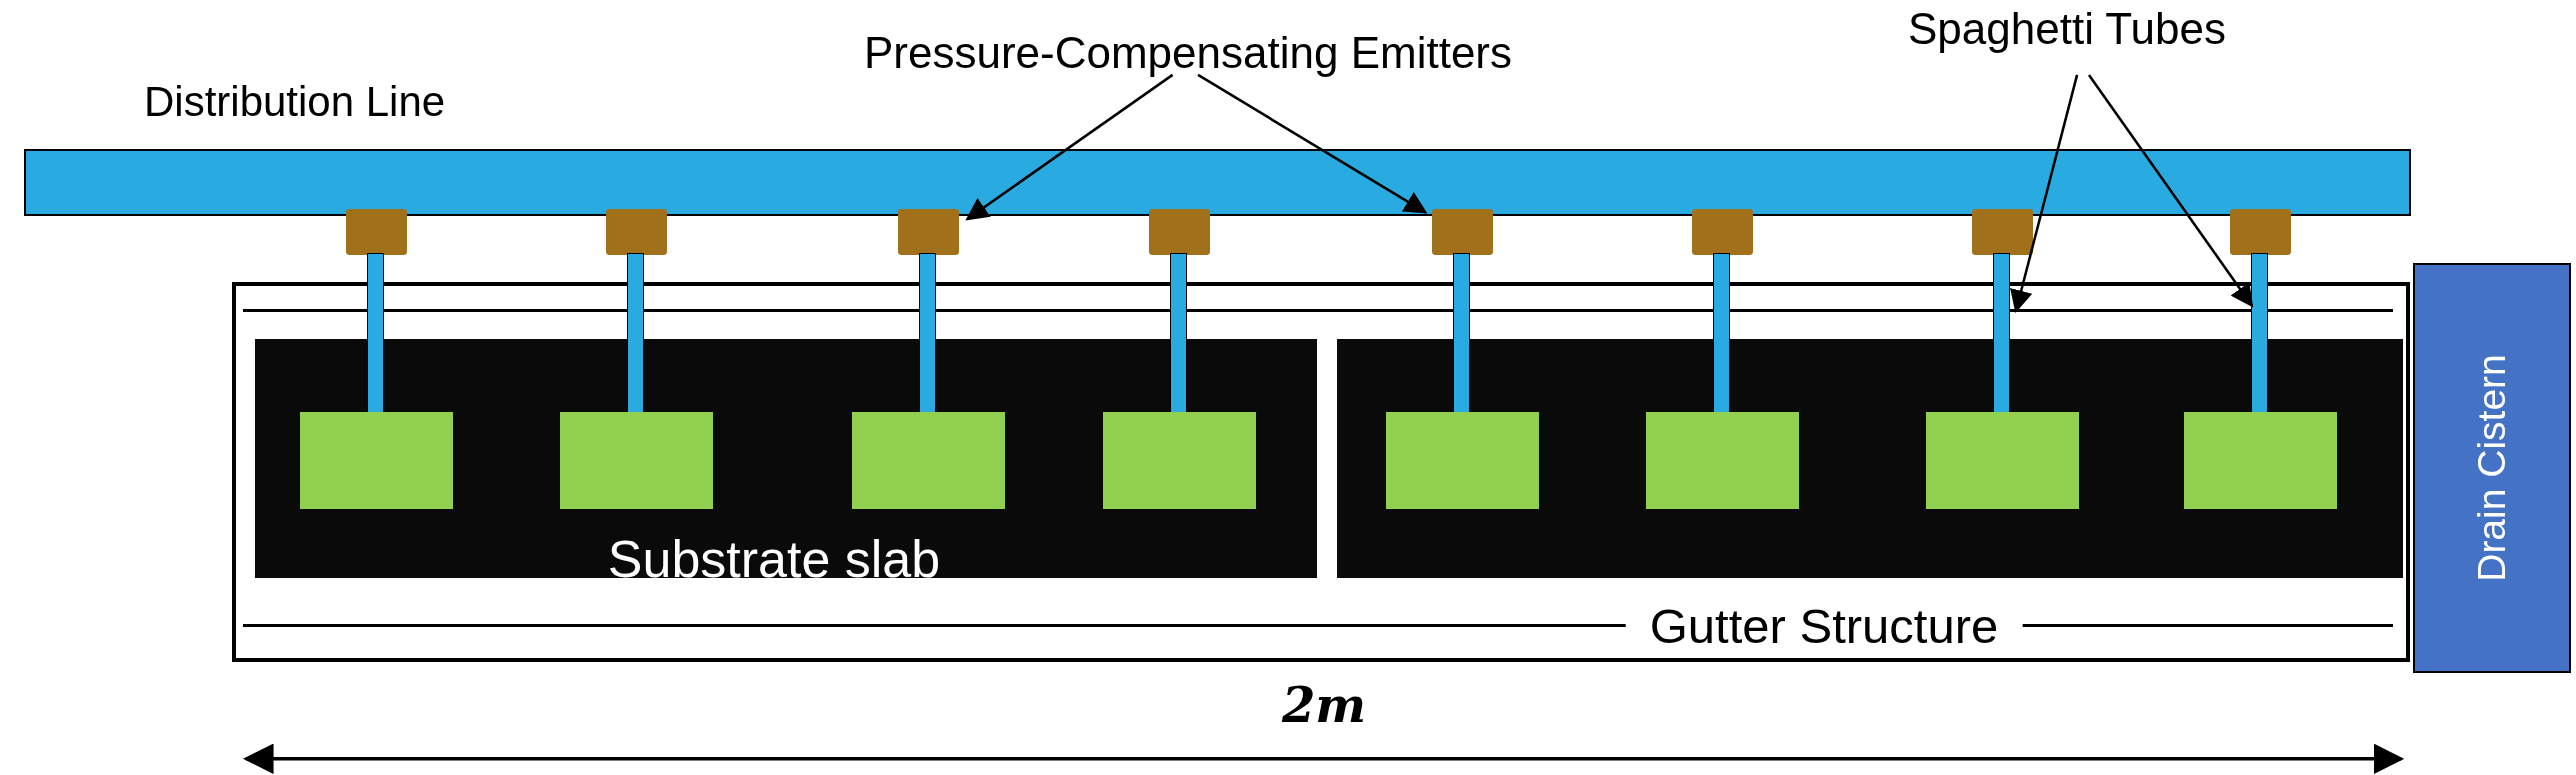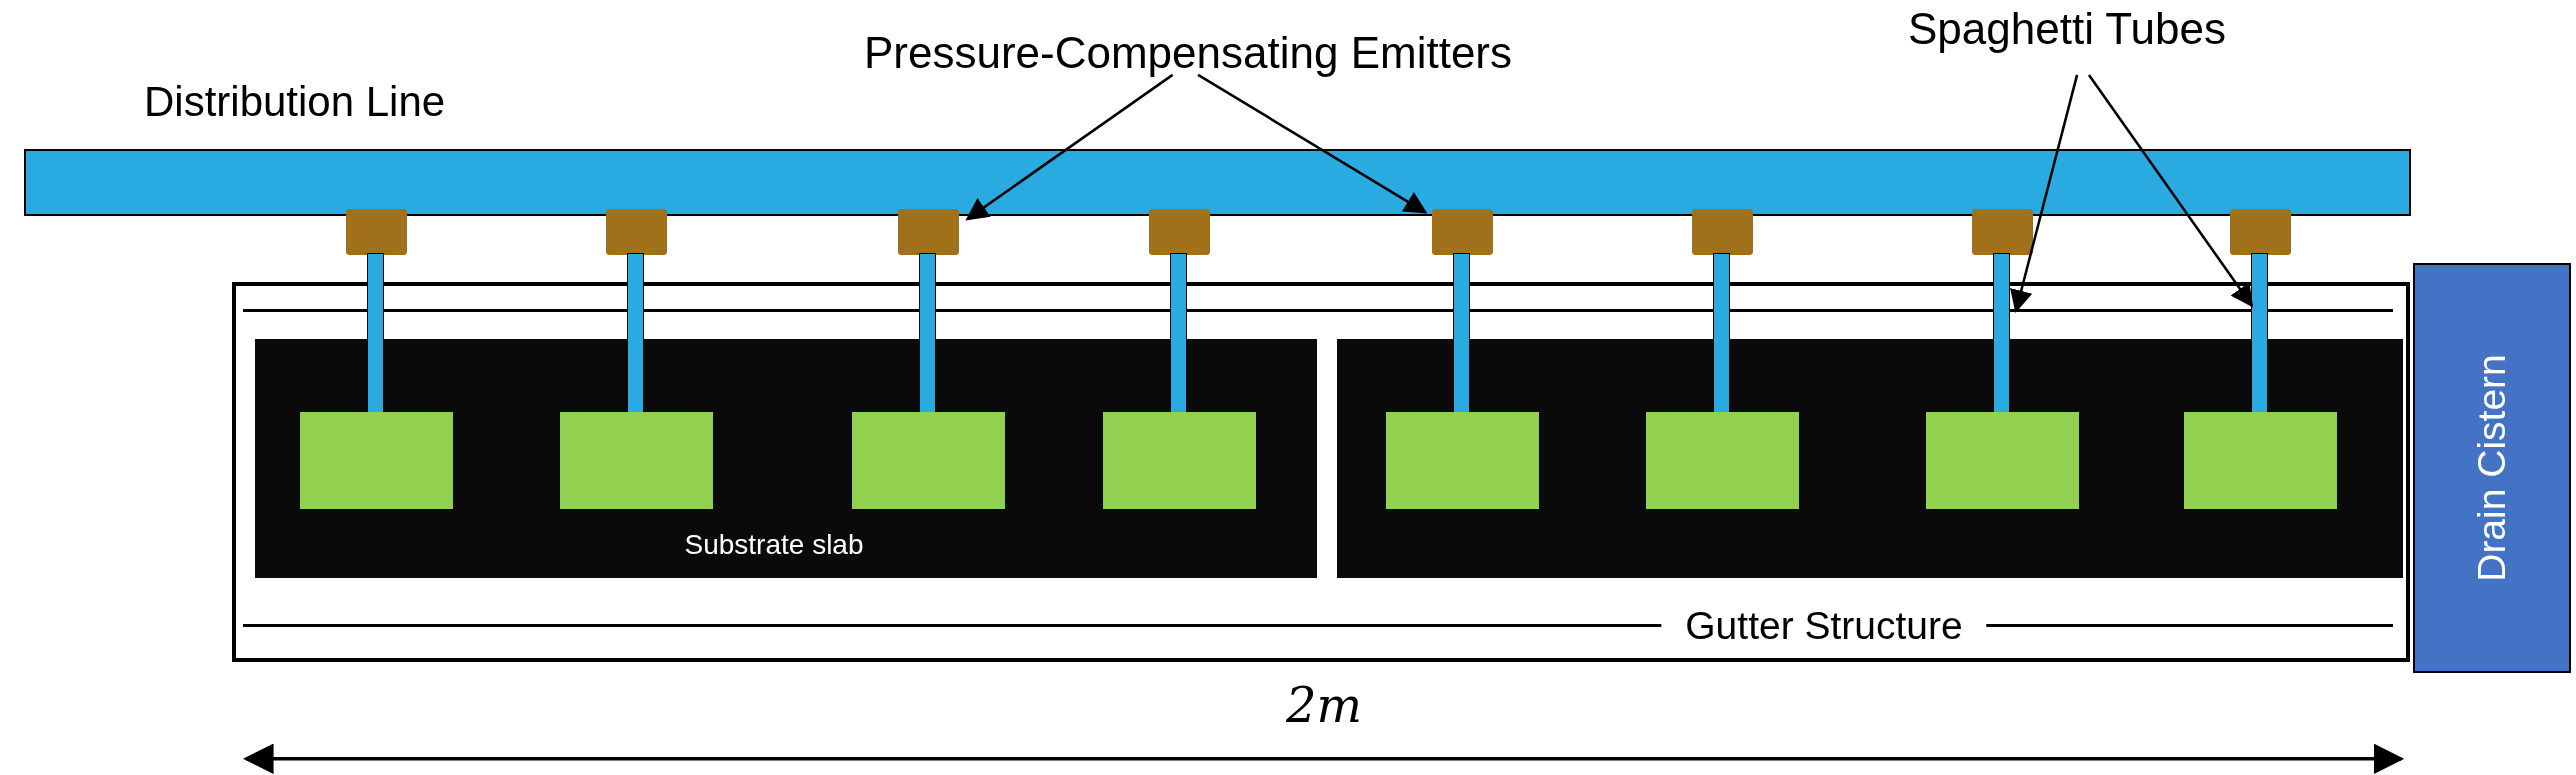--- a/index.html
+++ b/index.html
@@ -83,7 +83,7 @@
   .lbl-distribution{left:144px;top:78px;font-size:42px;text-align:center;}
   .lbl-emitters{left:1188px;top:28px;font-size:44px;transform:translateX(-50%);}
   .lbl-tubes{left:2067px;top:4px;font-size:44px;transform:translateX(-50%);}
-  .lbl-substrate{left:774px;top:529px;font-size:28px;color:#fff;transform:translateX(-50%);z-index:6;}
+  .lbl-substrate{left:774px;top:529px;font-size:52px;color:#fff;transform:translateX(-50%);z-index:6;}
   .lbl-gutter{
     left:1824px;top:626px;font-size:39px;
     transform:translate(-50%,-50%);

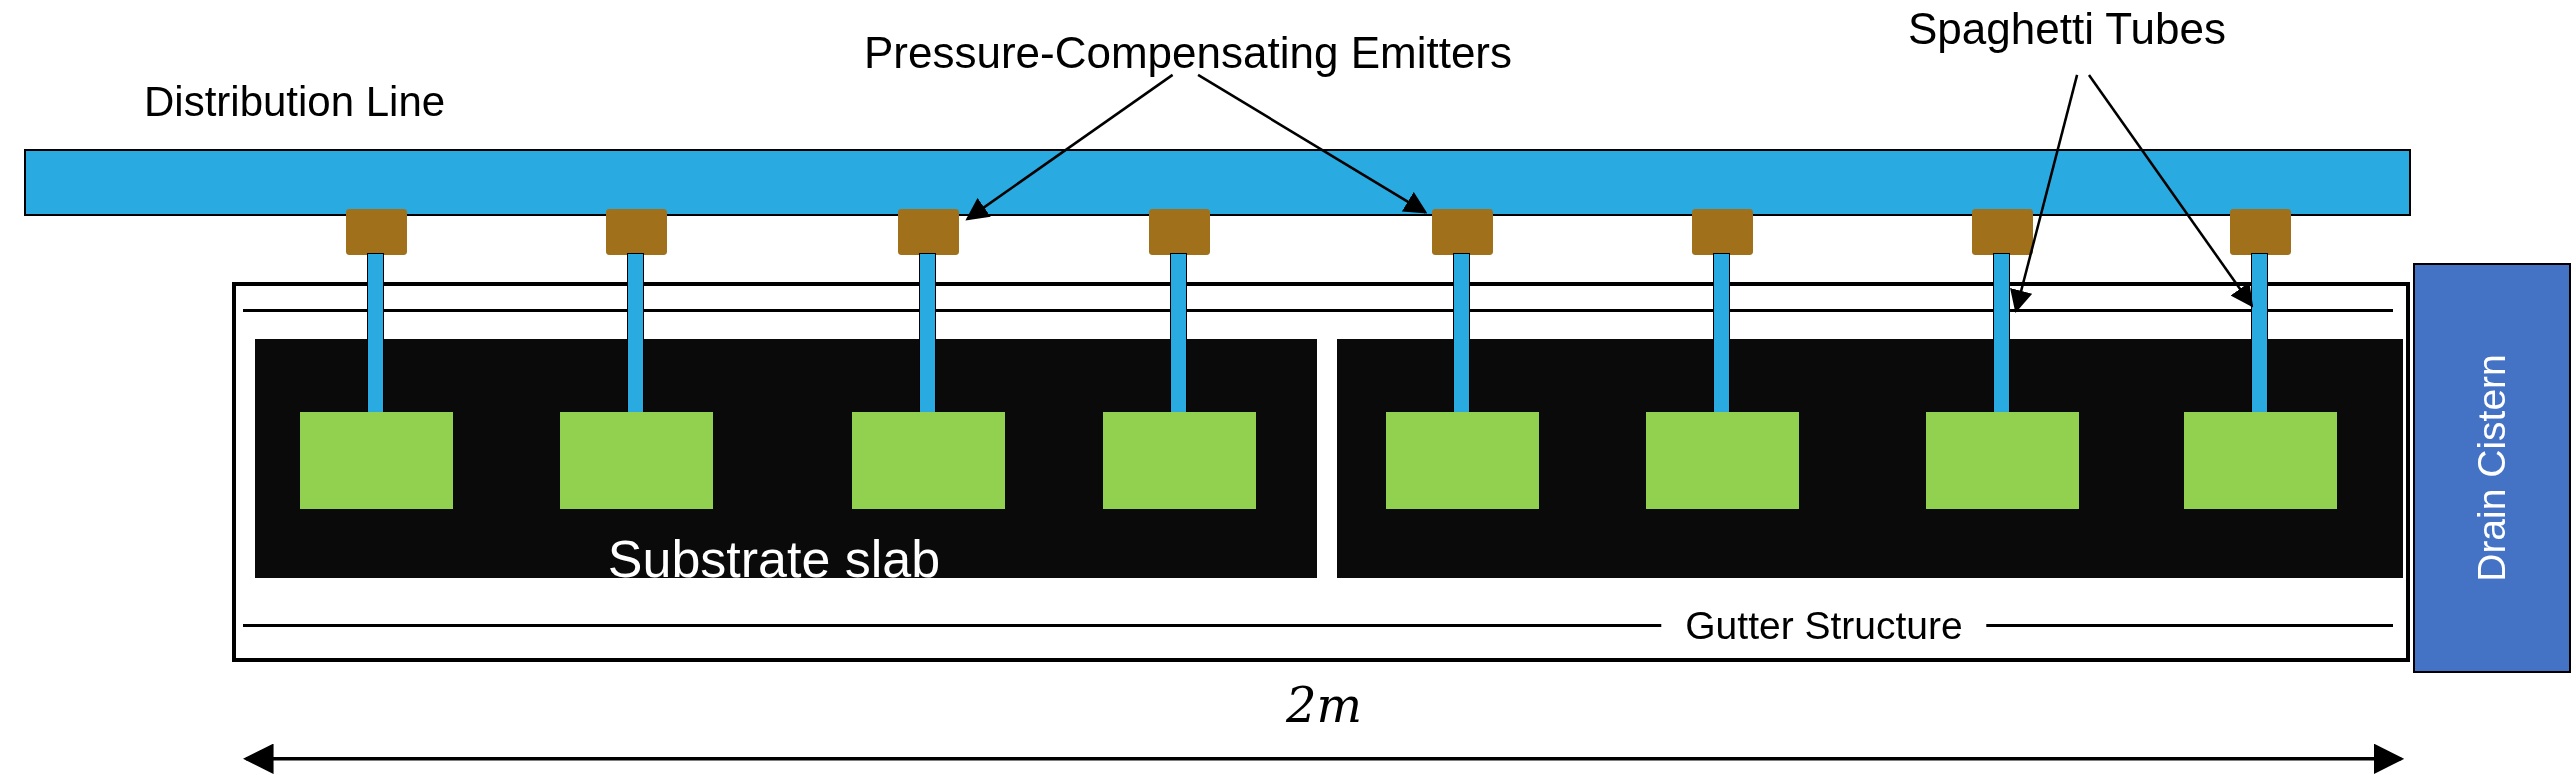--- a/index.html
+++ b/index.html
@@ -85,7 +85,7 @@
   .lbl-tubes{left:2067px;top:4px;font-size:44px;transform:translateX(-50%);}
   .lbl-substrate{left:774px;top:529px;font-size:52px;color:#fff;transform:translateX(-50%);z-index:6;}
   .lbl-gutter{
-    left:1824px;top:626px;font-size:39px;
+    left:1824px;top:626px;font-size:49px;
     transform:translate(-50%,-50%);
     background:#fff;padding:0 24px;z-index:3;
   }

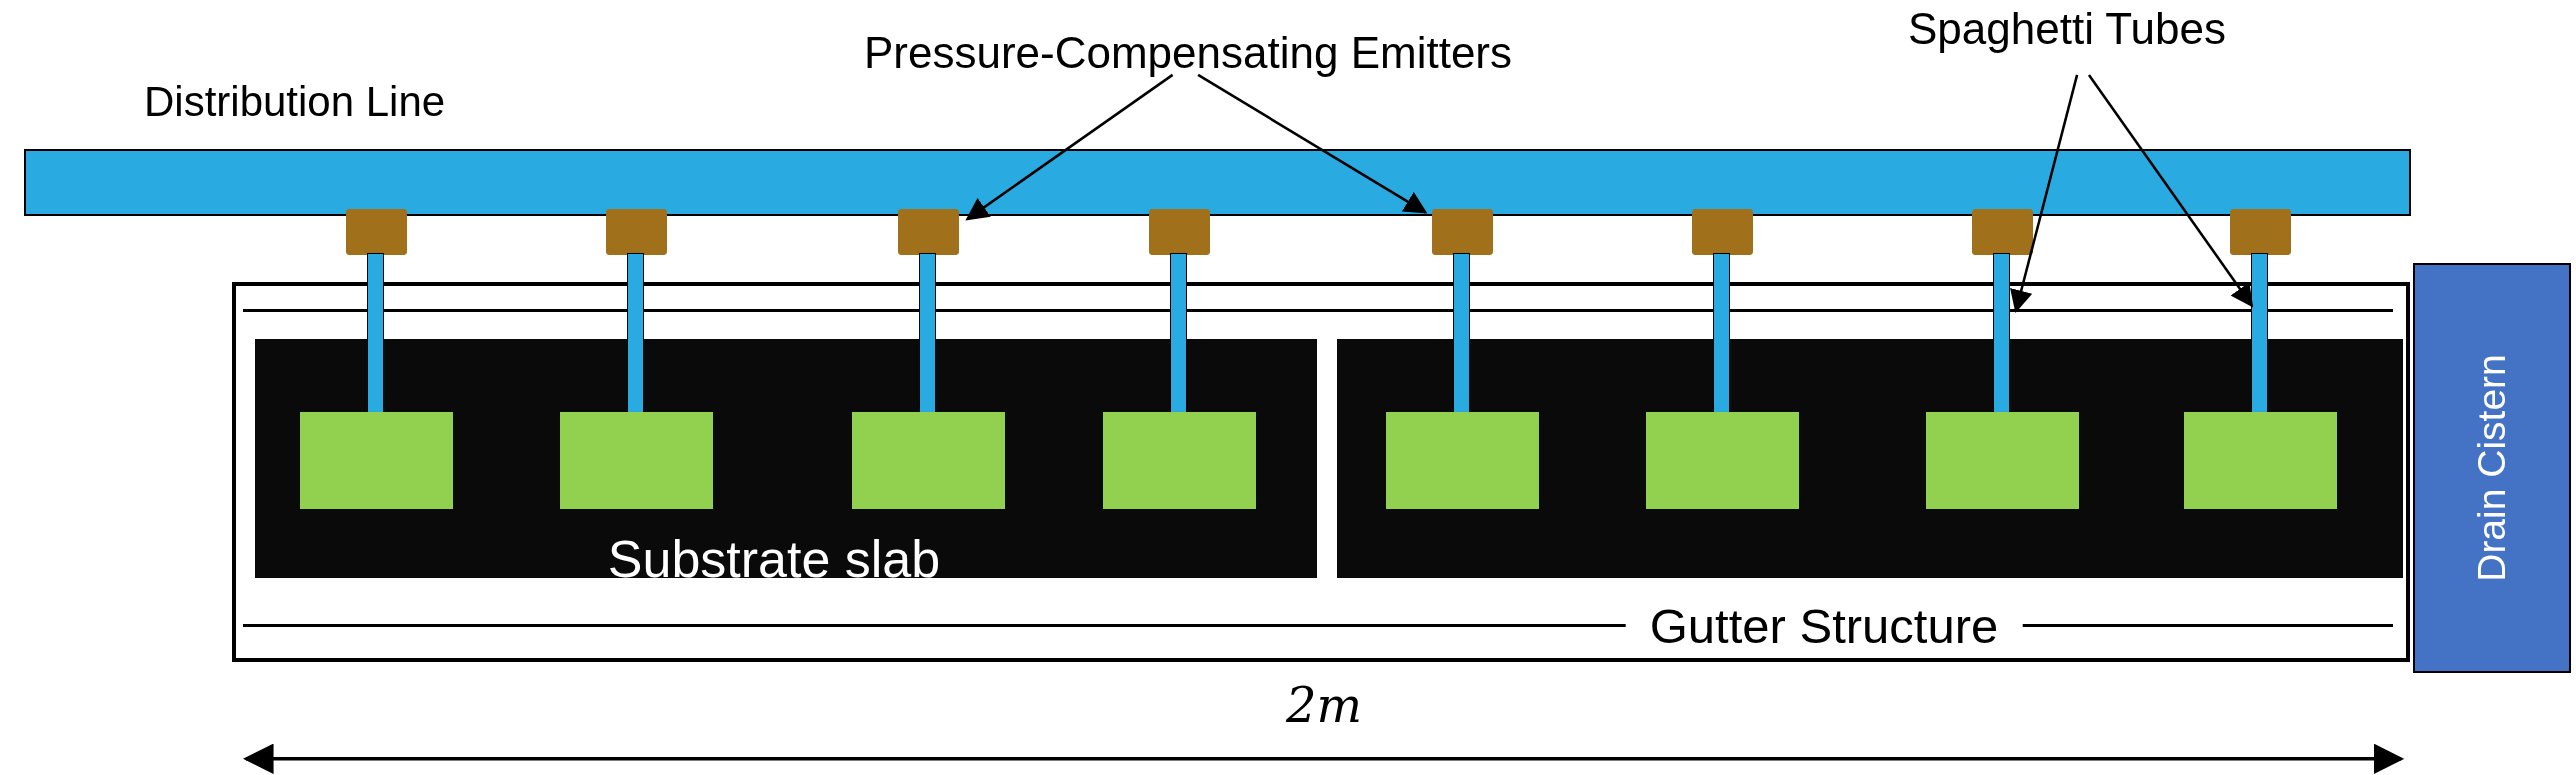--- a/index.html
+++ b/index.html
@@ -92,7 +92,7 @@
   .lbl-dim{
     left:1324px;top:677px;font-size:48px;
     transform:translateX(-50%);
-    font-family:"DejaVu Serif", serif;font-style:italic;z-index:8;
+    font-family:"DejaVu Serif", serif;font-style:italic;z-index:8;font-weight:bold;
   }
 
   

